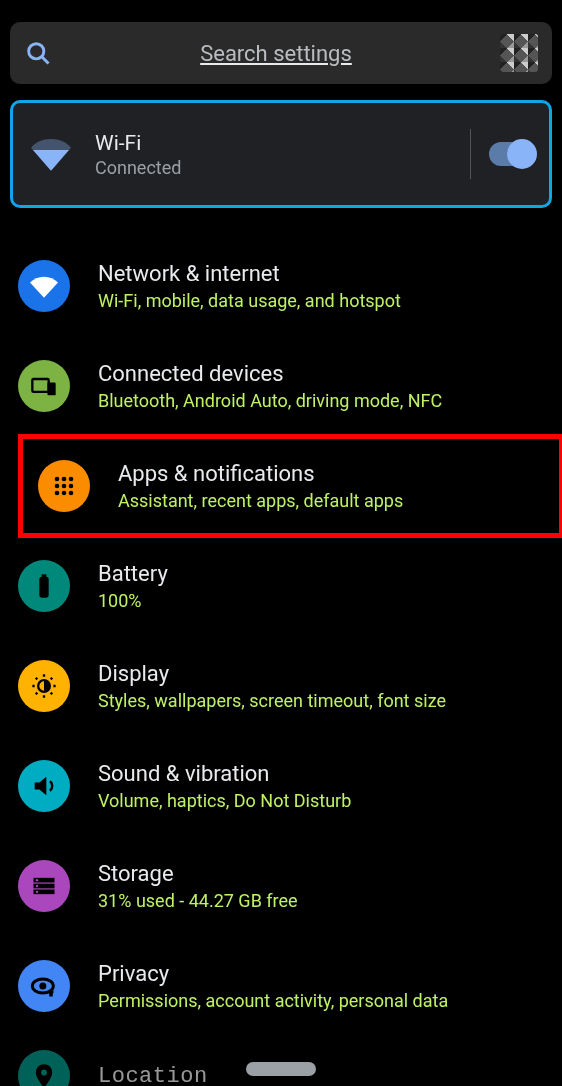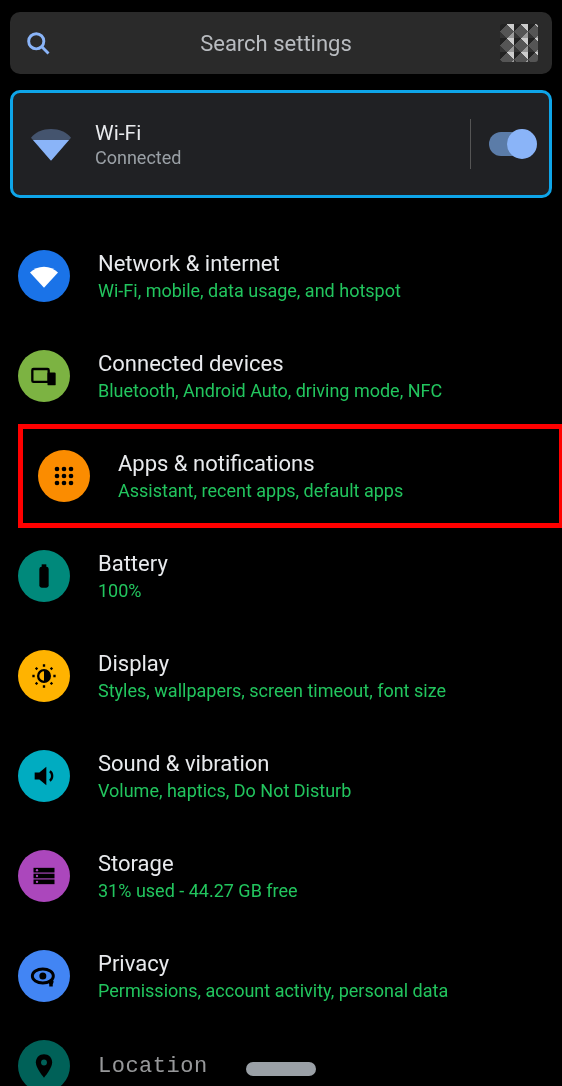--- a/index.html
+++ b/index.html
@@ -13,13 +13,14 @@
     position: relative;
   }
   .search-bar {
-    margin: 12px 10px 6px 10px;
+    margin: 22px 10px 6px 10px;
     height: 62px;
     background: #2a2a2a;
     border-radius: 10px;
     display: flex;
     align-items: center;
     padding: 0 14px;
+    text-decoration: underline;
   }
   .search-bar .icon { width: 28px; height: 28px; color: #8ab4f8; flex-shrink:0; }
   .search-bar .placeholder {

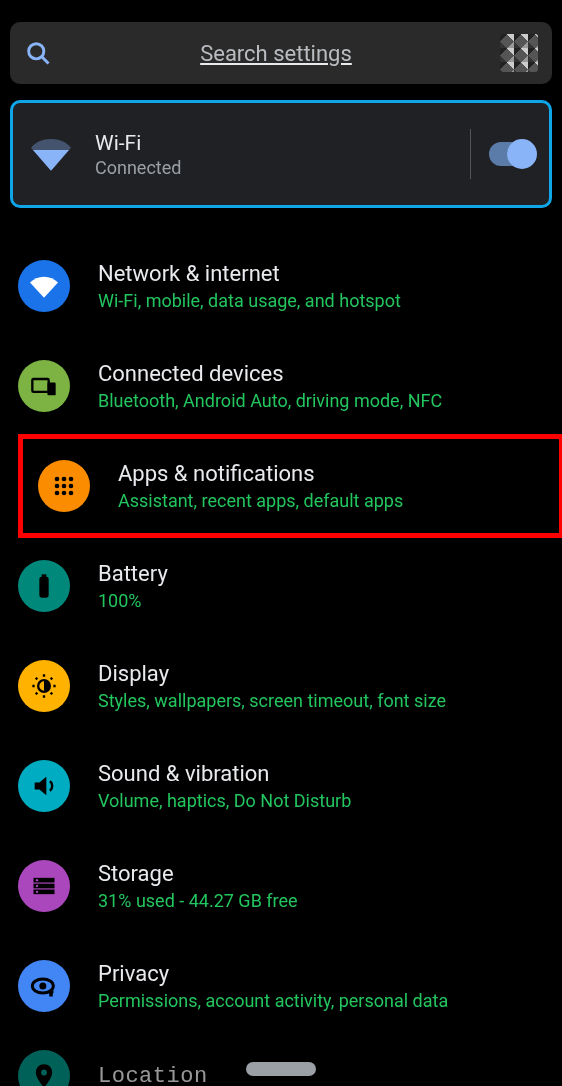--- a/index.html
+++ b/index.html
@@ -77,7 +77,7 @@
   }
   .item .circle svg { width:28px; height:28px; }
   .item .text .title { font-size: 22px; color:#e8eaed; font-weight:400;}
-  .item .text .sub { font-size: 18px; color:#22c55e; margin-top:4px;}
+  .item .text .sub { font-size: 18px; color:#bef264; margin-top:4px;}
   .highlight {
     outline: 5px solid #ff0000;
     outline-offset: -3px;

